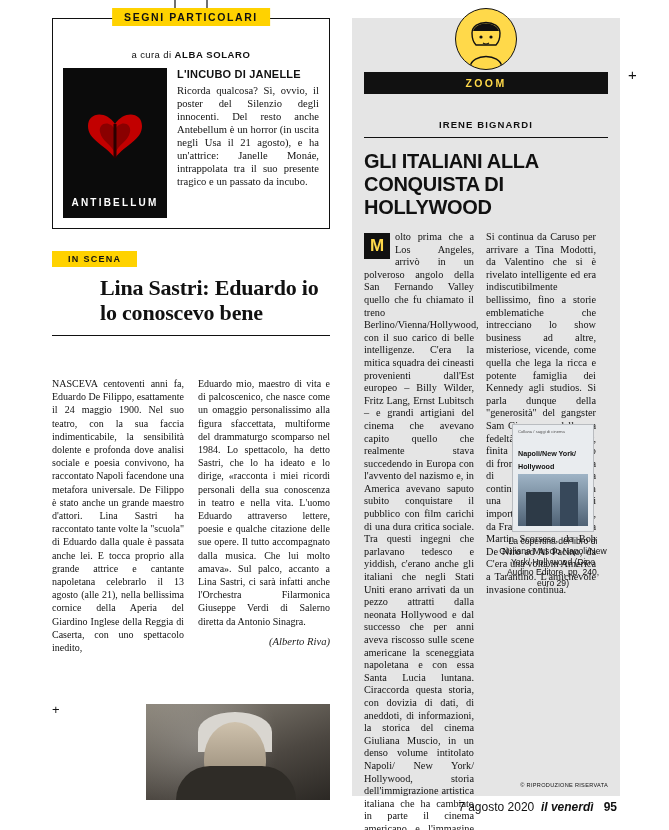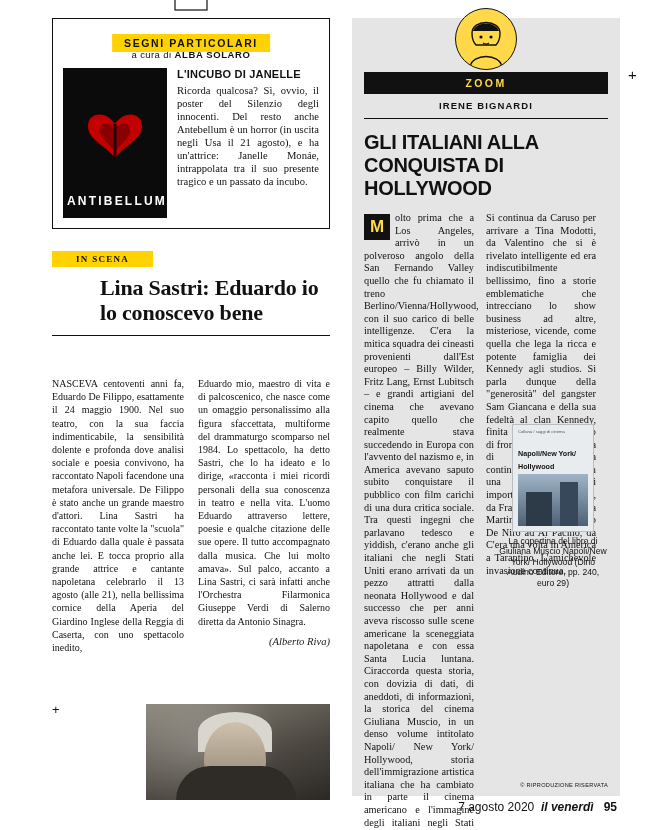--- a/index.html
+++ b/index.html
@@ -31,7 +31,7 @@
     background:#ffd200; color:#111;
     font-family:"Liberation Sans", sans-serif;
     font-weight:bold; font-size:10.5px; letter-spacing:1.6px;
-    padding:3px 12px; white-space:nowrap;margin-top:26px;
+    padding:3px 12px; white-space:nowrap;
   }
   .sp-icon {
     position:absolute; top:-34px; left:50%; transform:translateX(-50%);

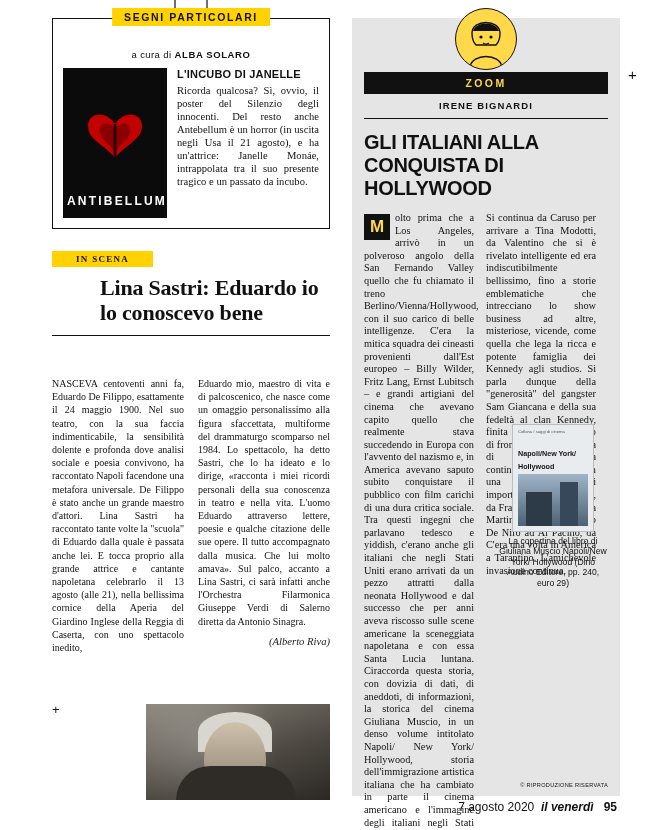--- a/index.html
+++ b/index.html
@@ -119,7 +119,7 @@
   .byline {
     text-align:center; font-family:"Liberation Sans", sans-serif;
     font-weight:bold; font-size:9.5px; letter-spacing:1.1px;
-    padding:6px 0 7px; color:#111; border-bottom:1px solid #111;
+    padding:6px 0 7px; color:#111; border-bottom:1px solid #111;margin-top:19px;
   }
   .headline-right {
     font-family:"Liberation Sans", sans-serif; font-weight:bold;

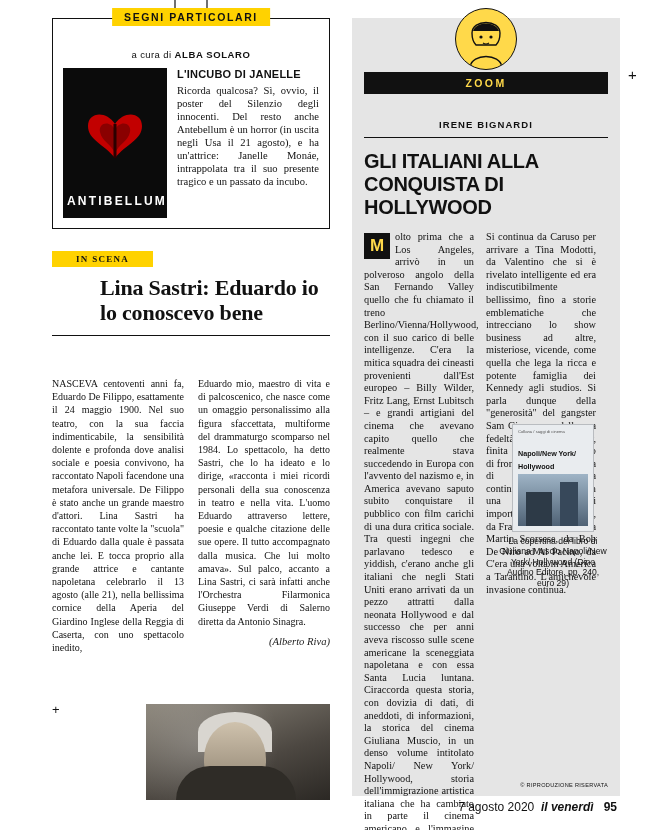--- a/index.html
+++ b/index.html
@@ -49,9 +49,9 @@
   }
   .poster .butterfly { position:absolute; left:50%; top:42px; transform:translateX(-50%); }
   .poster .ptitle {
-    position:absolute; bottom:10px; left:0; right:0; text-align:right;
+    position:absolute; bottom:10px; left:0; right:0; text-align:center;
     color:#fff; font-family:"Liberation Sans", sans-serif;
-    font-size:12px; letter-spacing:2.2px; font-weight:bold;
+    font-size:10px; letter-spacing:2.2px; font-weight:bold;
   }
   .sp-text { flex:1; }
   .sp-title {

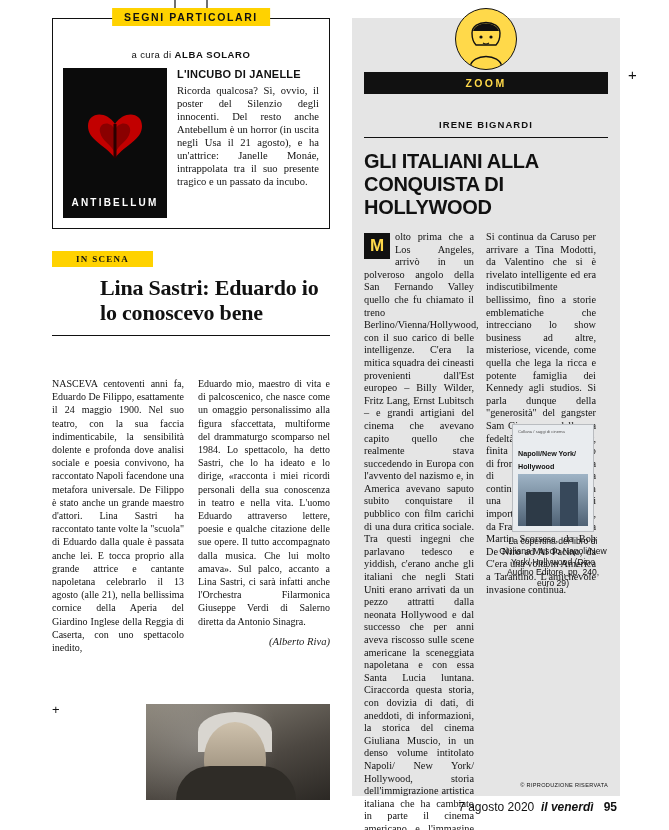--- a/index.html
+++ b/index.html
@@ -65,8 +65,8 @@
   
   .tag-inscena {
     display:inline-block; background:#ffd200; color:#111;
-    font-family:Liberation Serif, serif; font-weight:bold;
-    font-size:9px; letter-spacing:1.3px; padding:3px 24px;
+    font-family:Liberation Sans, sans-serif; font-weight:bold;
+    font-size:9px; letter-spacing:1.3px; padding:3px 16px;
     margin-top:22px;
   }
   .headline-left {

